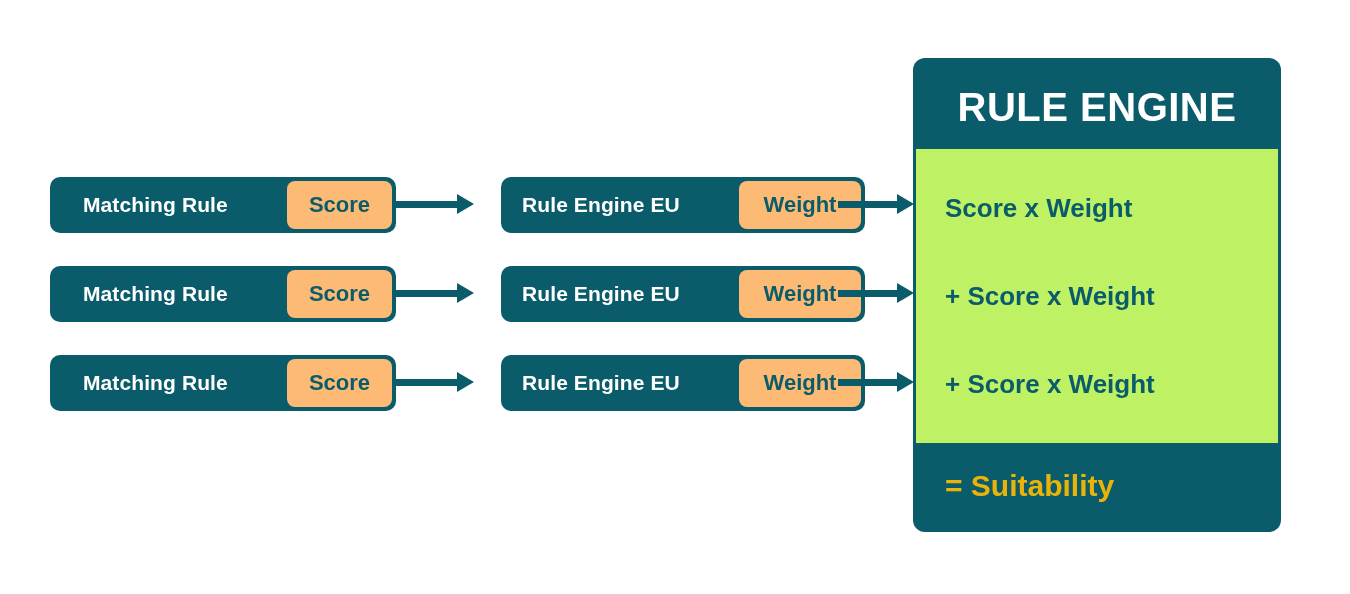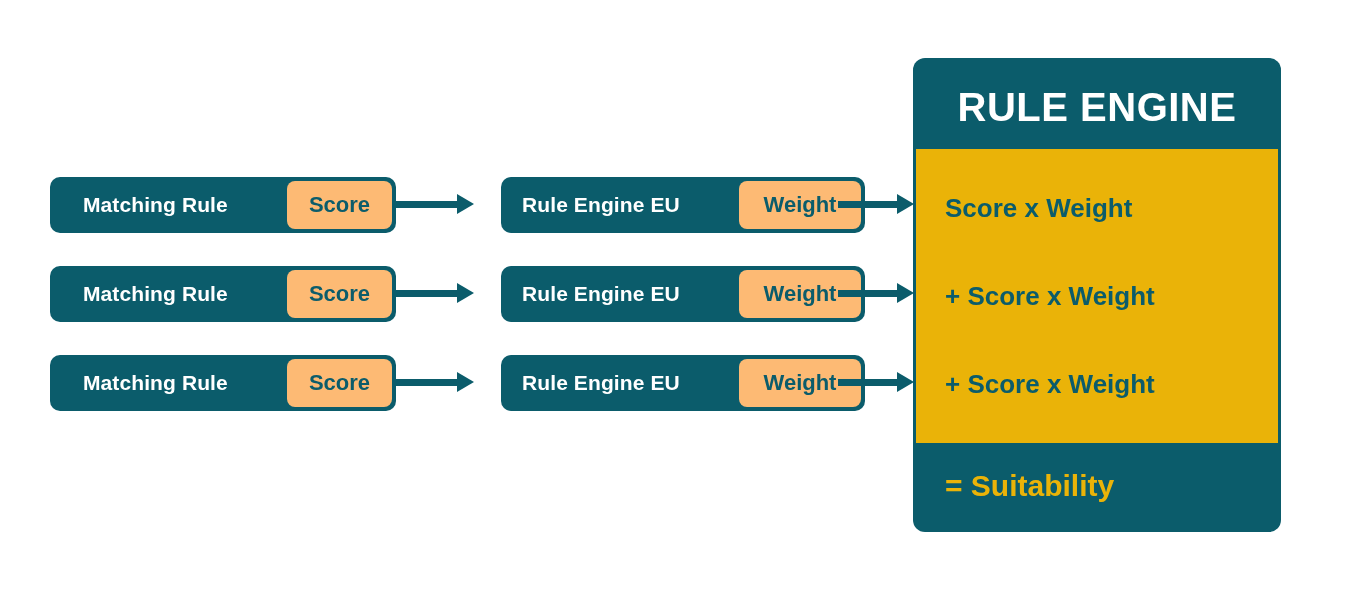--- a/index.html
+++ b/index.html
@@ -68,7 +68,7 @@
     padding-top:4px;box-sizing:border-box;
   }
   #engine-formula{
-    background:#eab308;flex:0 0 294px;
+    background:#bef264;flex:0 0 294px;
     display:flex;flex-direction:column;justify-content:center;
     padding:0 0 0 29px;box-sizing:border-box;
   }

